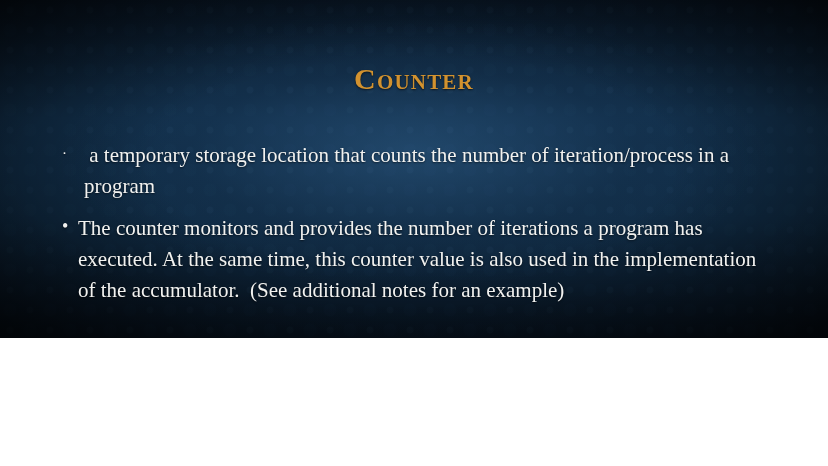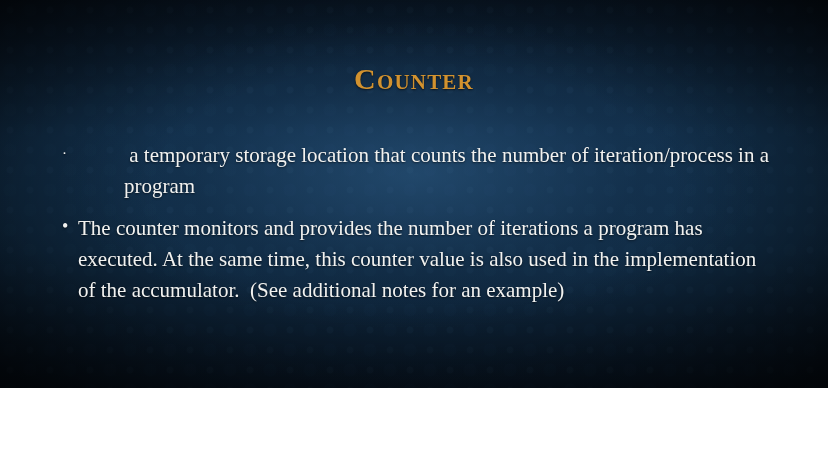--- a/index.html
+++ b/index.html
@@ -15,7 +15,7 @@
   #slide {
     position: relative;
     width: 828px;
-    height: 388px;
+    height: 338px;
     box-sizing: border-box;
     background-color: #0d2034;
     background-image:

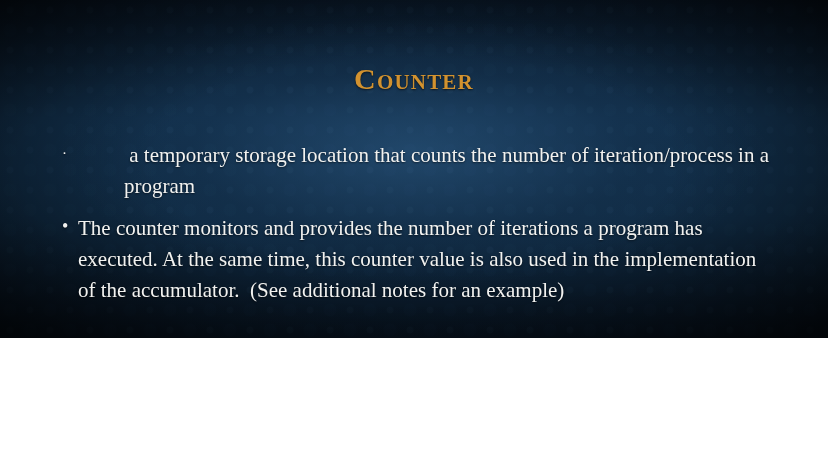--- a/index.html
+++ b/index.html
@@ -95,7 +95,6 @@
   }
   .bullet-row.first .btext {
     padding-left: 6px;
-    margin-left: 40px;
   }
 </style>
 </head>

